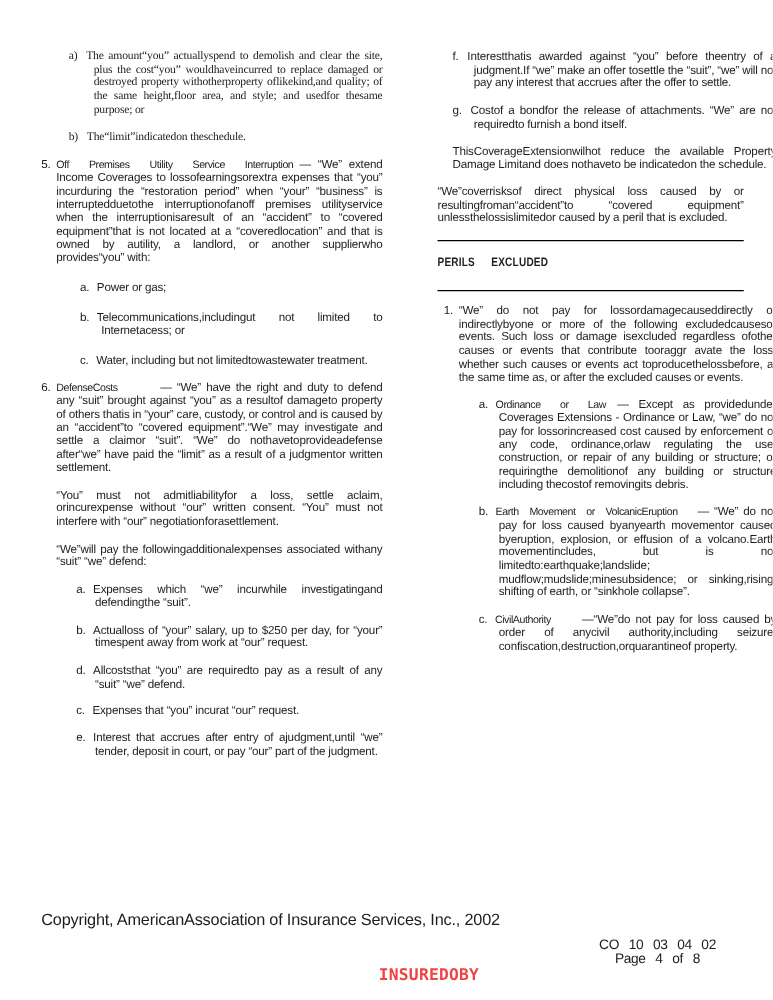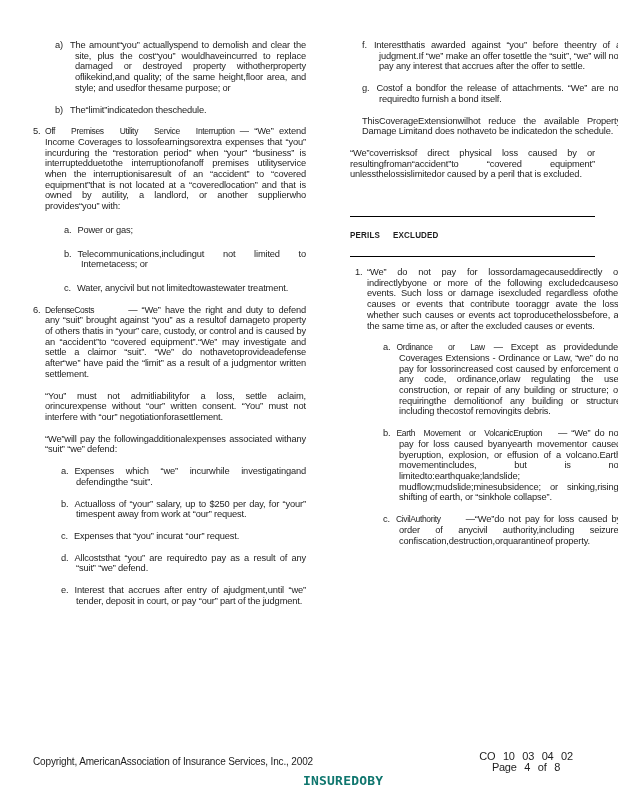--- a/index.html
+++ b/index.html
@@ -18,7 +18,7 @@
     font-size:9.3px; line-height:10.7px; letter-spacing:-0.15px;
   }
   
-  .li-ab { padding-left:42px; text-indent:-20px; }
+  .li-ab { padding-left:42px; text-indent:-20px;font-family:Liberation Serif, serif; }
   .li-ab .mk { margin-right:7px; }
   .li5   { padding-left:36px; text-indent:-17px;margin-top:13px; }
   .li5 .mk { margin-right:6px; }

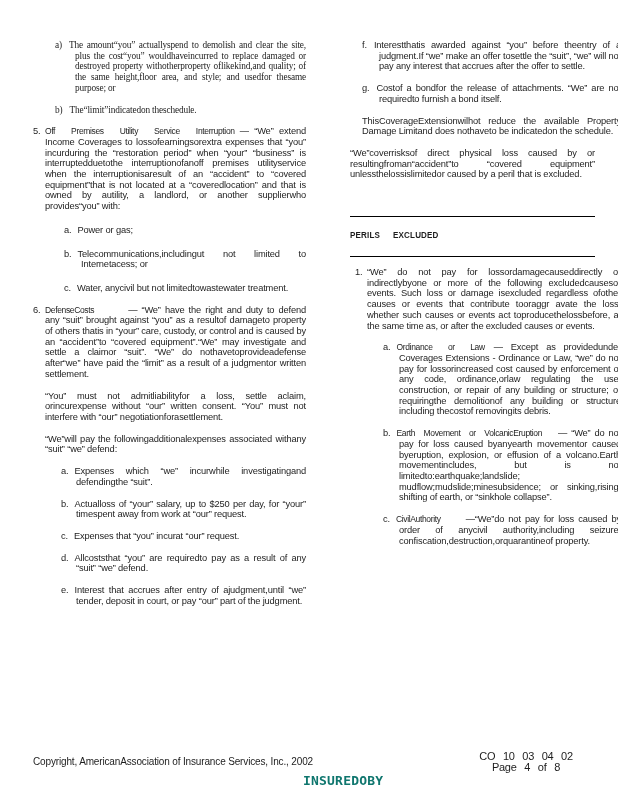--- a/index.html
+++ b/index.html
@@ -53,7 +53,7 @@
   .narrow { width:245px; }
   .mt10 { }
   .mt3  { margin-top:3px; }
-  .mb20 { margin-bottom:36px; }
+  .mb20 { margin-bottom:12px; }
 
   
   .footer-copyright {

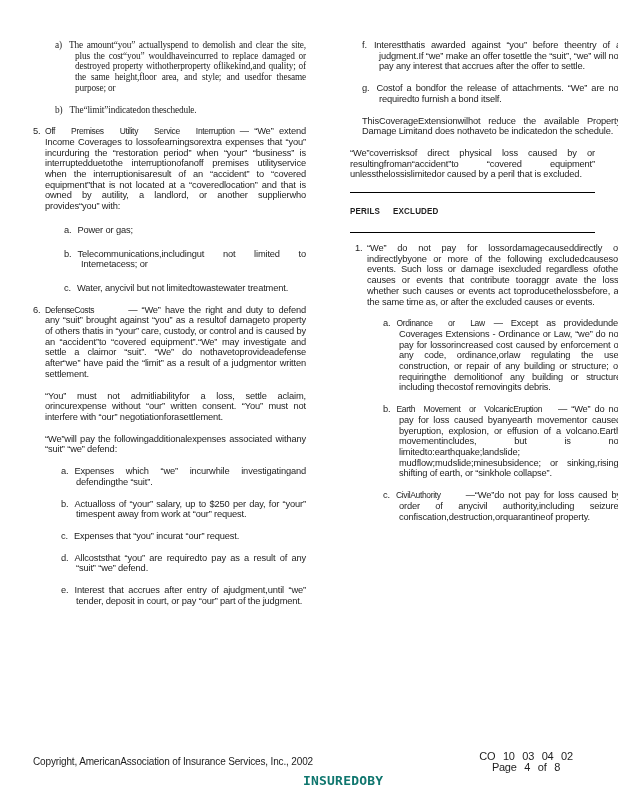--- a/index.html
+++ b/index.html
@@ -86,7 +86,7 @@
       <p><span class="num">5.</span><span class="cond sp-wide">Off Premises Utility Service Interruption</span><span>— “We” extend Income Coverages to lossofearningsorextra expenses that “you” incurduring the “restoration period” when “your” “business” is interruptedduetothe interruptionofanoff premises utilityservice when the interruptionisaresult of an “accident” to “covered equipment”that is not located at a “coveredlocation” and that is owned by autility, a landlord, or another supplierwho provides“you” with:</span></p>
       <div class="li li5"><span class="mk">a.</span><span>Power or gas;</span></div>
       <div class="li li5"><span class="mk">b.</span><span>Telecommunications,includingut not limited to Internetacess; or</span></div>
-      <div class="li li5"><span class="mk">c.</span><span>Water, anycivil but not limitedtowastewater treatment.</span></div>
+      <div class="li li5"><span class="mk">c.</span><span>Water, including but not limitedtowastewater treatment.</span></div>
     </div>
 
     <div class="item">

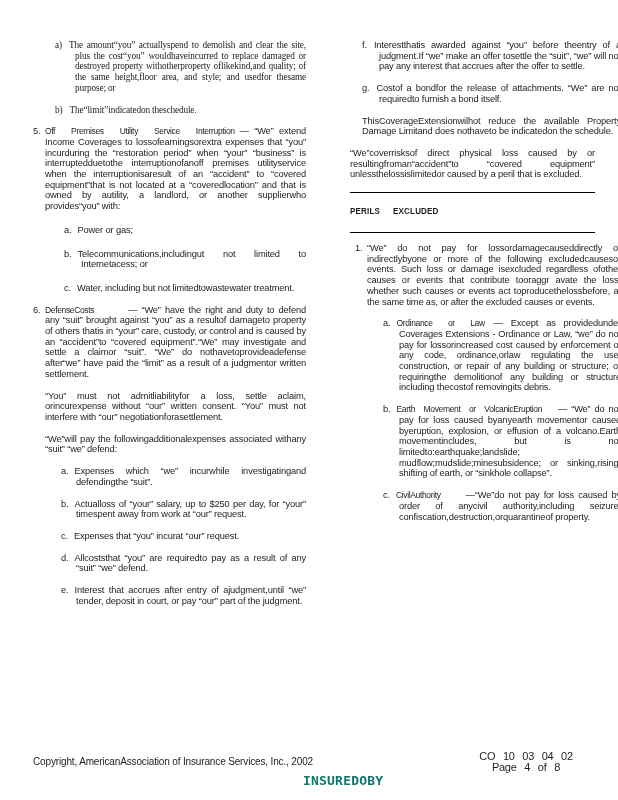--- a/index.html
+++ b/index.html
@@ -95,8 +95,8 @@
       <p class="mt10">“We”will pay the followingadditionalexpenses associated withany “suit” “we” defend:</p>
       <div class="li li6"><span class="mk">a.</span><span>Expenses which “we” incurwhile investigatingand defendingthe “suit”.</span></div>
       <div class="li li6"><span class="mk">b.</span><span>Actualloss of “your” salary, up to $250 per day, for “your” timespent away from work at “our” request.</span></div>
+      <div class="li li6"><span class="mk">d.</span><span>Allcoststhat “you” are requiredto pay as a result of any “suit” “we” defend.</span></div>
       <div class="li li6"><span class="mk">c.</span><span>Expenses that “you” incurat “our” request.</span></div>
-      <div class="li li6"><span class="mk">d.</span><span>Allcoststhat “you” are requiredto pay as a result of any “suit” “we” defend.</span></div>
       <div class="li li6"><span class="mk">e.</span><span>Interest that accrues after entry of ajudgment,until “we” tender, deposit in court, or pay “our” part of the judgment.</span></div>
     </div>
   </div>

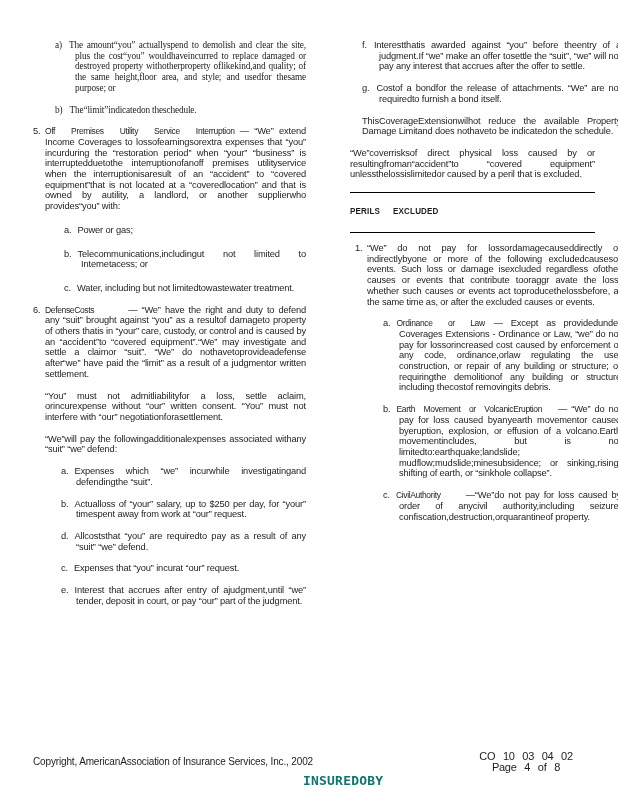--- a/index.html
+++ b/index.html
@@ -57,8 +57,8 @@
 
   
   .footer-copyright {
-    position:absolute; left:33px; top:756px;
-    font-size:10px; letter-spacing:-0.15px;
+    position:absolute; left:33px; top:728px;
+    font-size:13px; letter-spacing:-0.15px;
   }
   .footer-code {
     position:absolute; left:450px; top:751px; width:152px;

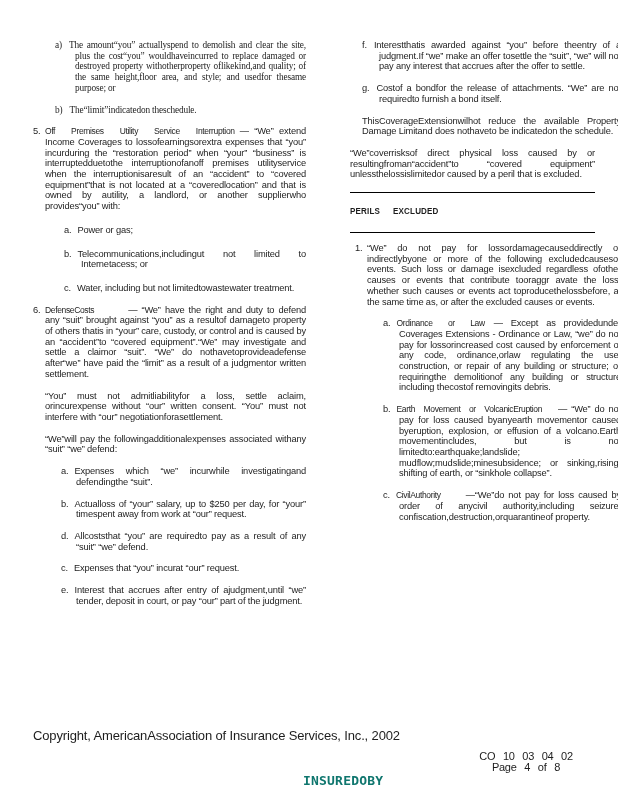--- a/index.html
+++ b/index.html
@@ -68,7 +68,7 @@
   .stamp {
     position:absolute; left:303px; top:773px;
     font-family:"DejaVu Sans Mono", monospace; font-weight:bold;
-    font-size:13px; letter-spacing:0.2px; color:#0f766e;
+    font-size:13px; letter-spacing:0.2px; color:#ef4444;
   }
 </style>
 </head>

